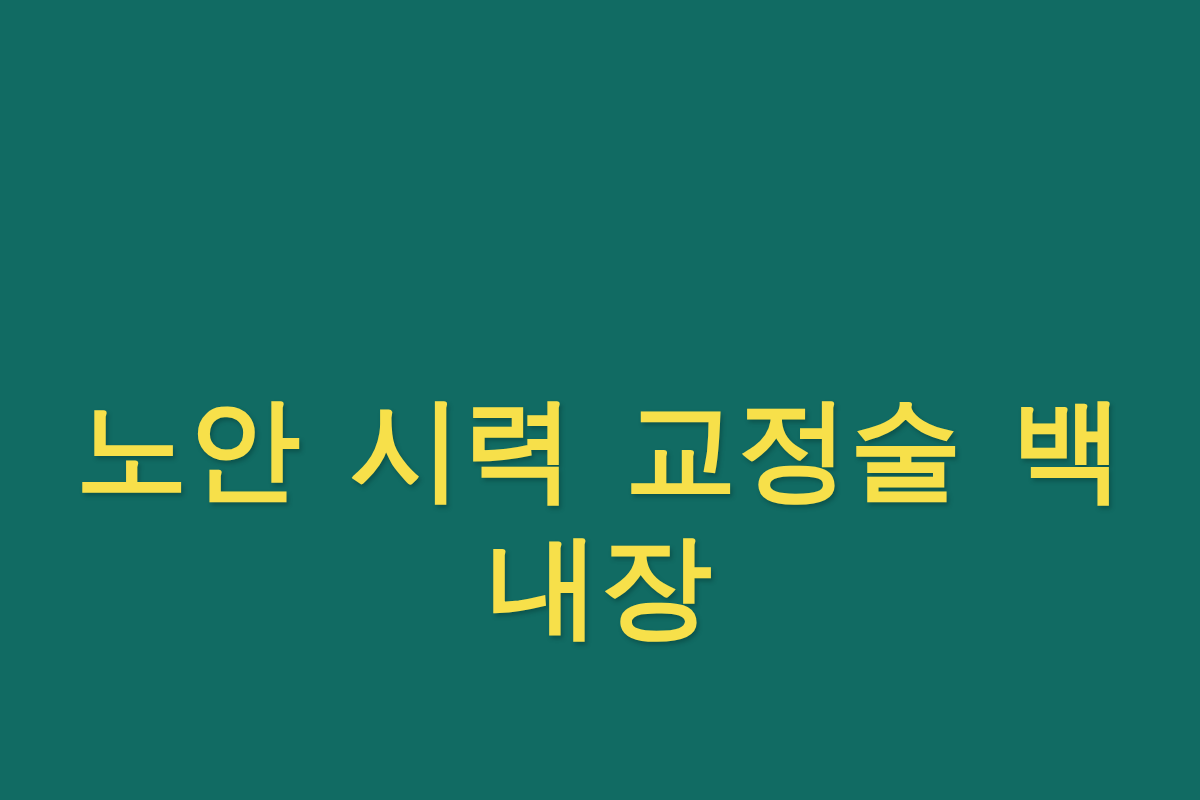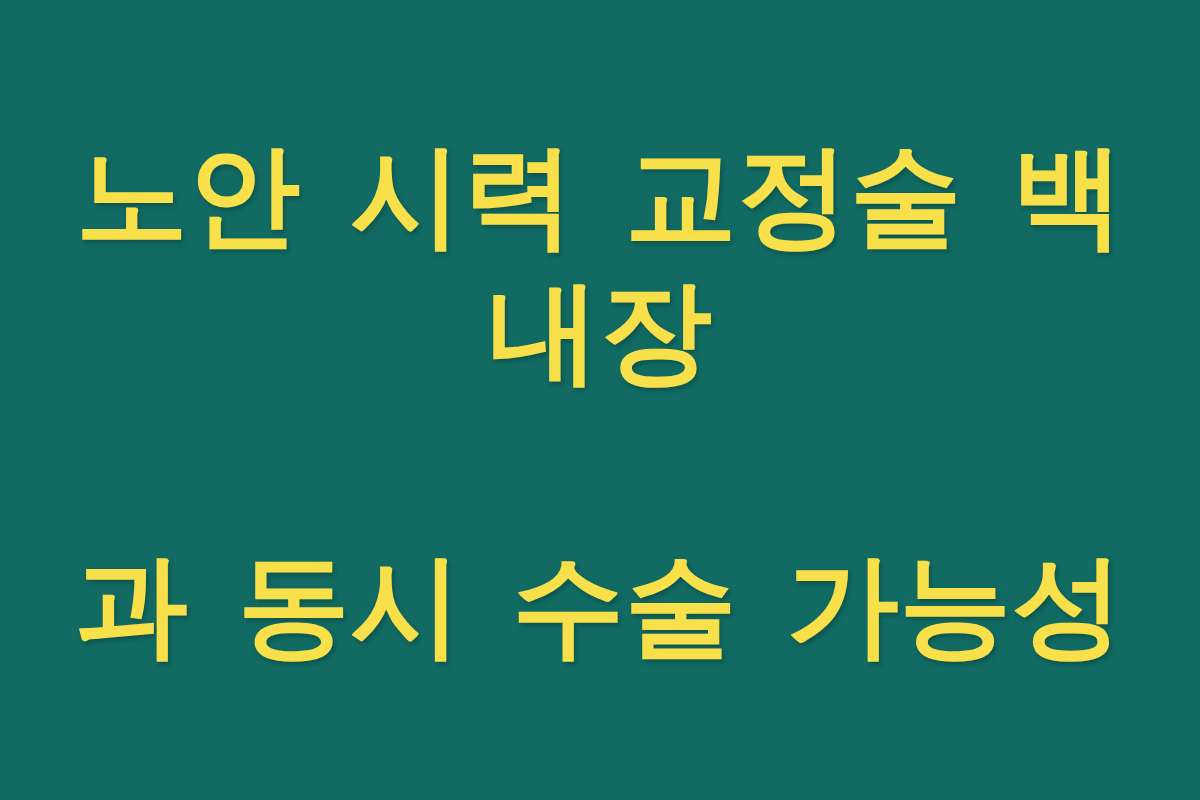--- a/index.html
+++ b/index.html
@@ -20,7 +20,7 @@
     height: 800px;
     box-sizing: border-box;
     display: flex;
-    align-items: flex-start;
+    align-items: flex-end;
     justify-content: center;
     background-color: #116b63;
   }

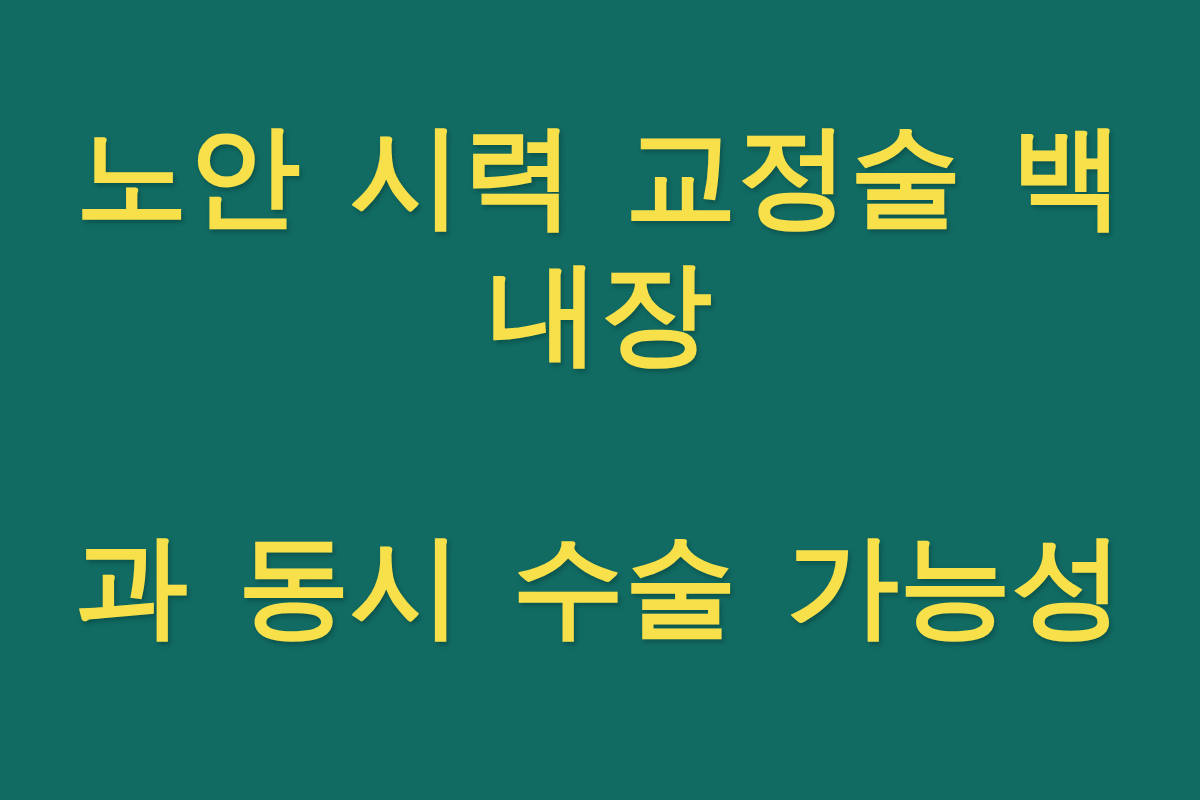--- a/index.html
+++ b/index.html
@@ -53,7 +53,6 @@
 <div id="banner" style="background-color: rgb(17, 107, 99);">
   <h1 id="headline" style="color: rgb(247, 224, 74);">
     <span class="headline-line">노안 시력 교정술 백내장</span>
-    <span class="headline-line">과 동시 수술 가능성</span>
   </h1>
 </div>
 

